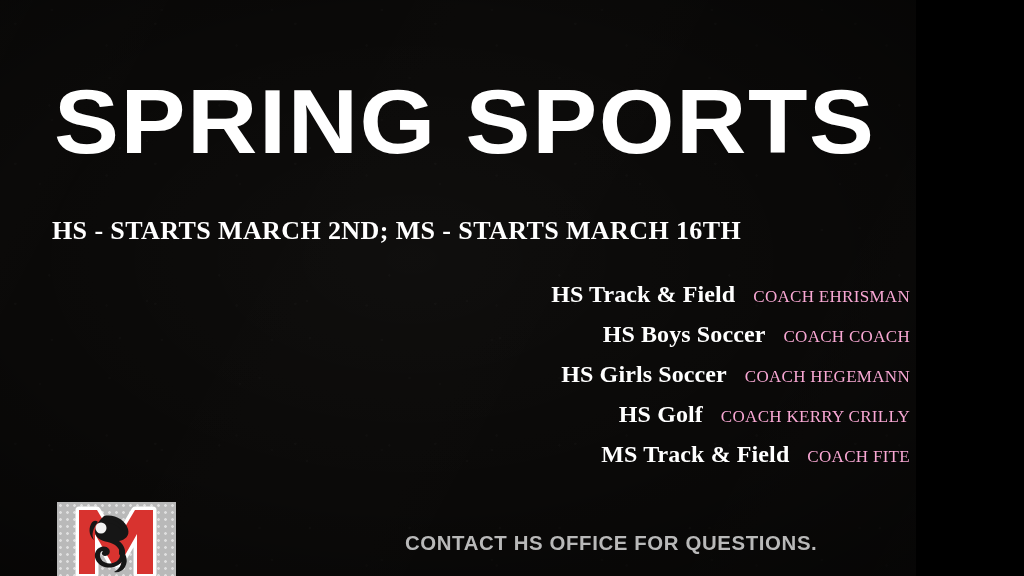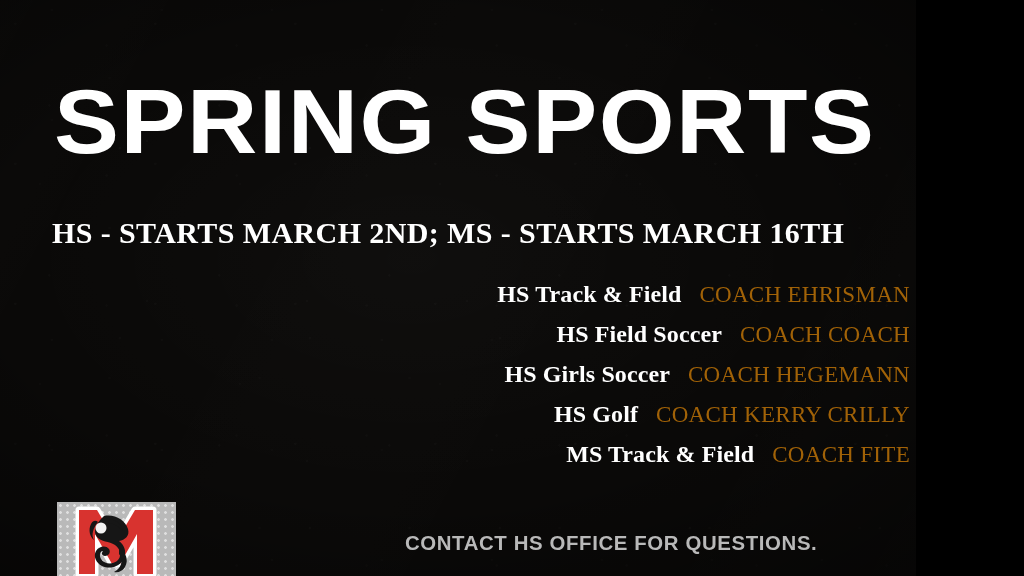--- a/index.html
+++ b/index.html
@@ -78,7 +78,7 @@
     color: #ffffff;
     font-family: "Liberation Serif", serif;
     font-weight: 700;
-    font-size: 30px;
+    font-size: 26px;
     letter-spacing: 0.4px;
     transform: scaleX(1.0);
     transform-origin: left top;

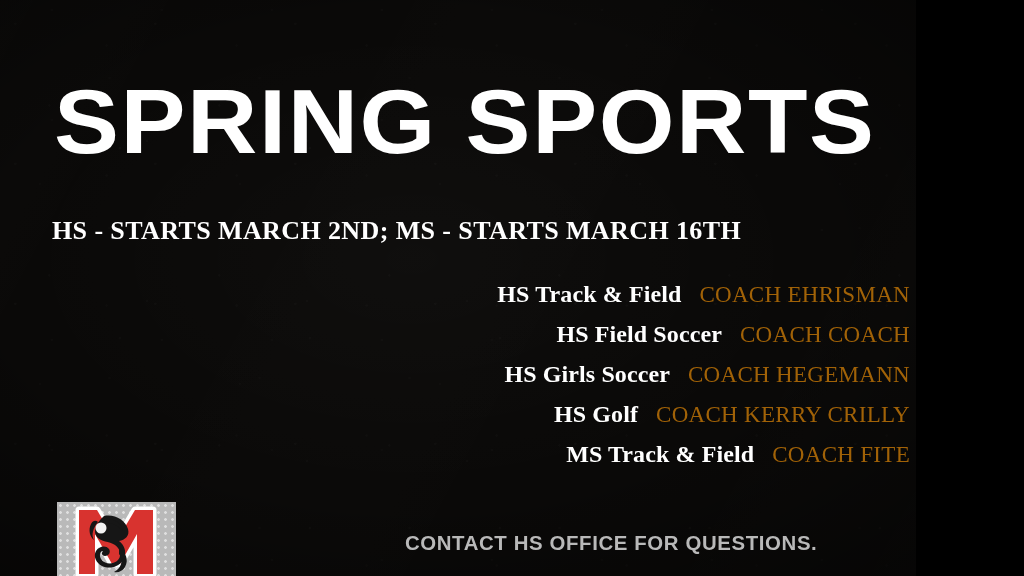--- a/index.html
+++ b/index.html
@@ -111,10 +111,10 @@
     letter-spacing: 0.1px;
   }
   .coach-name {
-    color: #a16207;
+    color: #f9a8d4;
     font-family: "Liberation Serif", serif;
     font-weight: 400;
-    font-size: 23px;
+    font-size: 17px;
     letter-spacing: 0.3px;
     margin-left: 18px;
   }

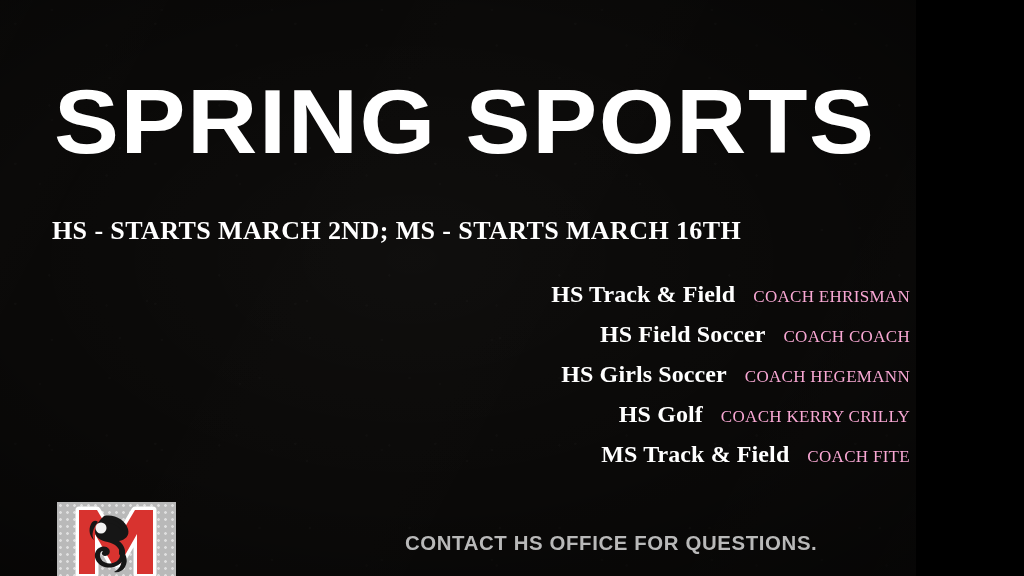--- a/index.html
+++ b/index.html
@@ -171,7 +171,7 @@
     </div>
 
     <div class="sport-row">
-      <span class="sport-name">HS Field Soccer</span>
+      <span class="sport-name">HS Boys Soccer</span>
       <span class="coach-name">COACH COACH</span>
     </div>
 

